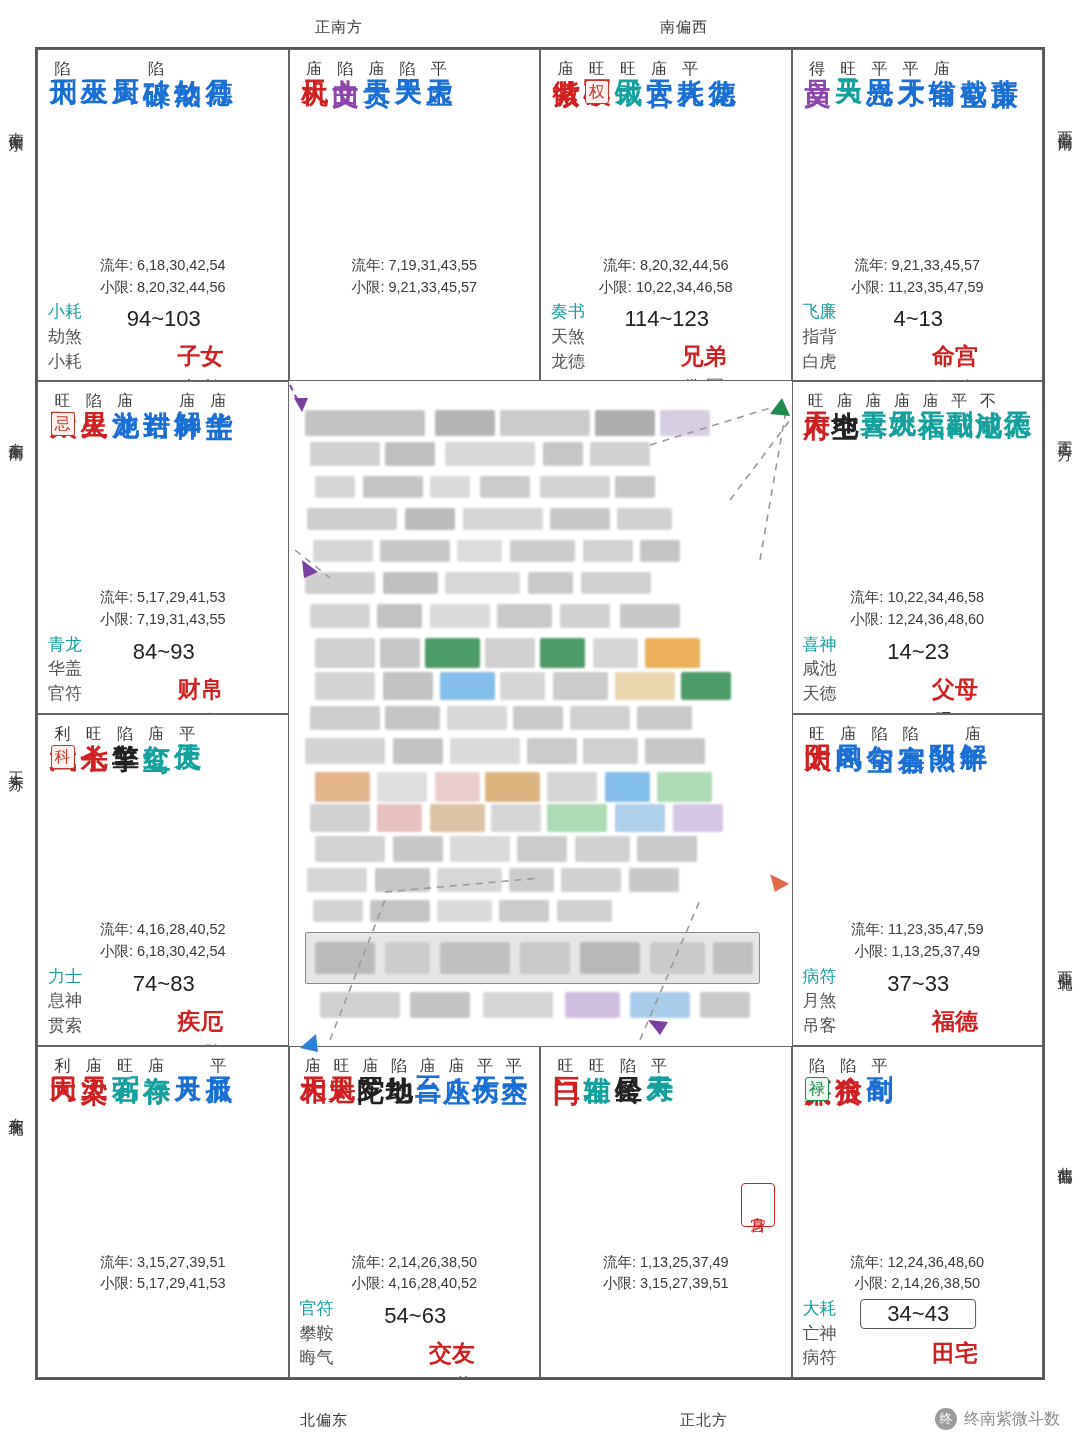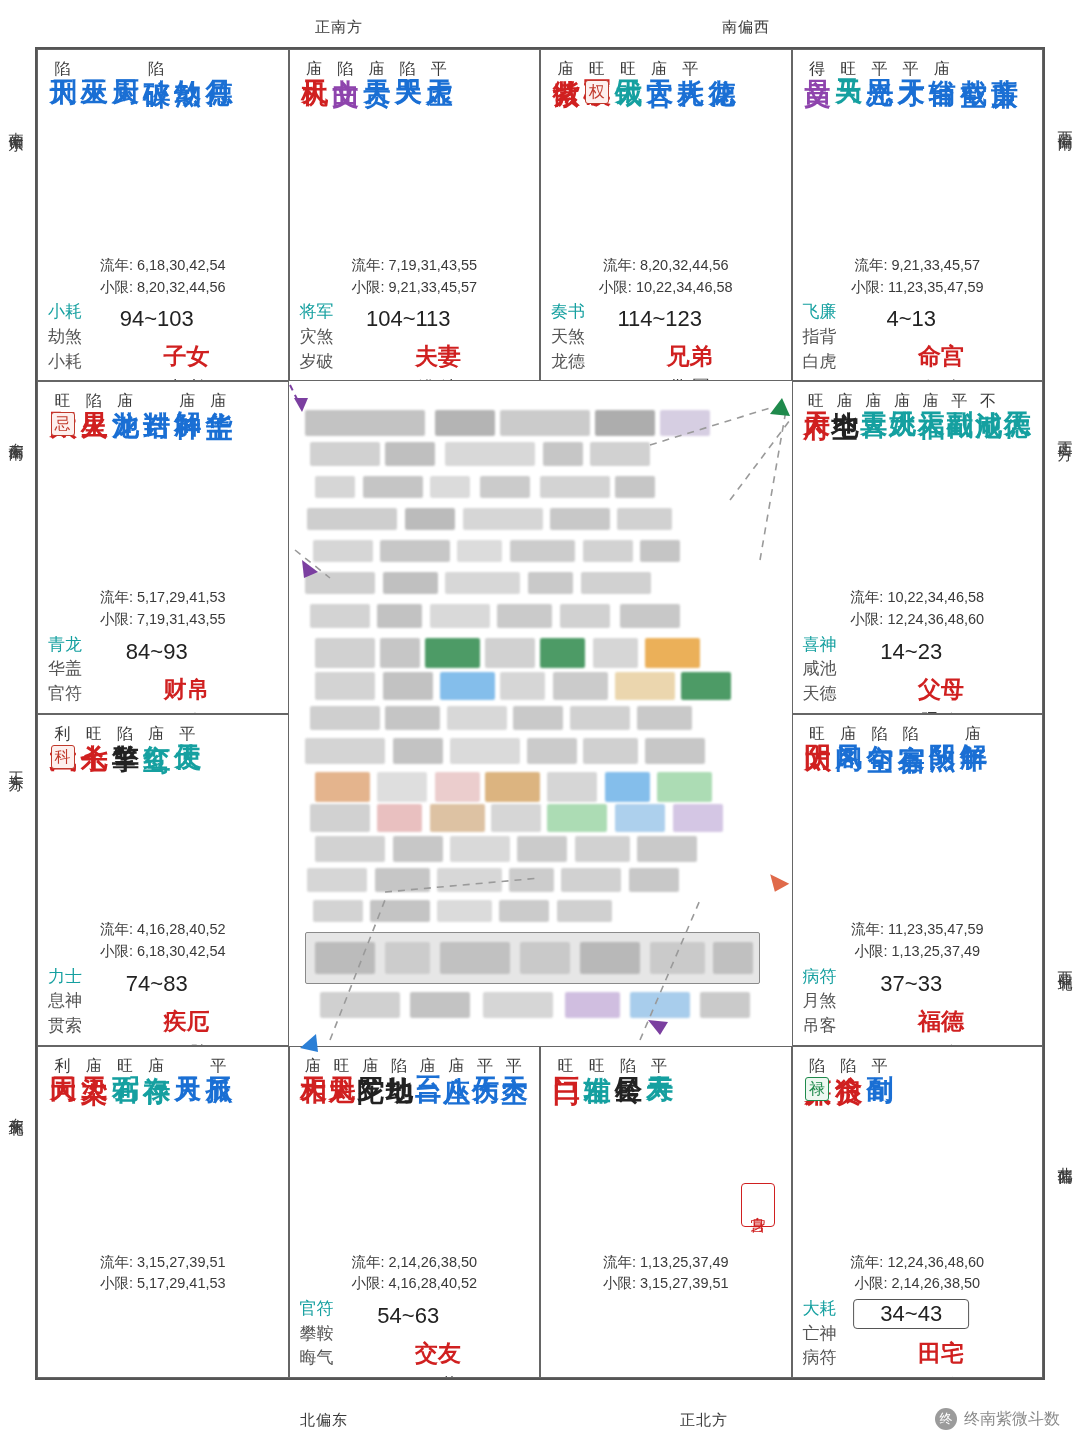--- a/index.html
+++ b/index.html
@@ -183,7 +183,7 @@
 <body>
 
 <div class="dir top" style="left:315px">正南方</div>
-<div class="dir top" style="left:722px">南偏西</div>
+<div class="dir top" style="left:660px">南偏西</div>
 <div class="dir bottom" style="left:300px">北偏东</div>
 <div class="dir bottom" style="left:680px">正北方</div>
 

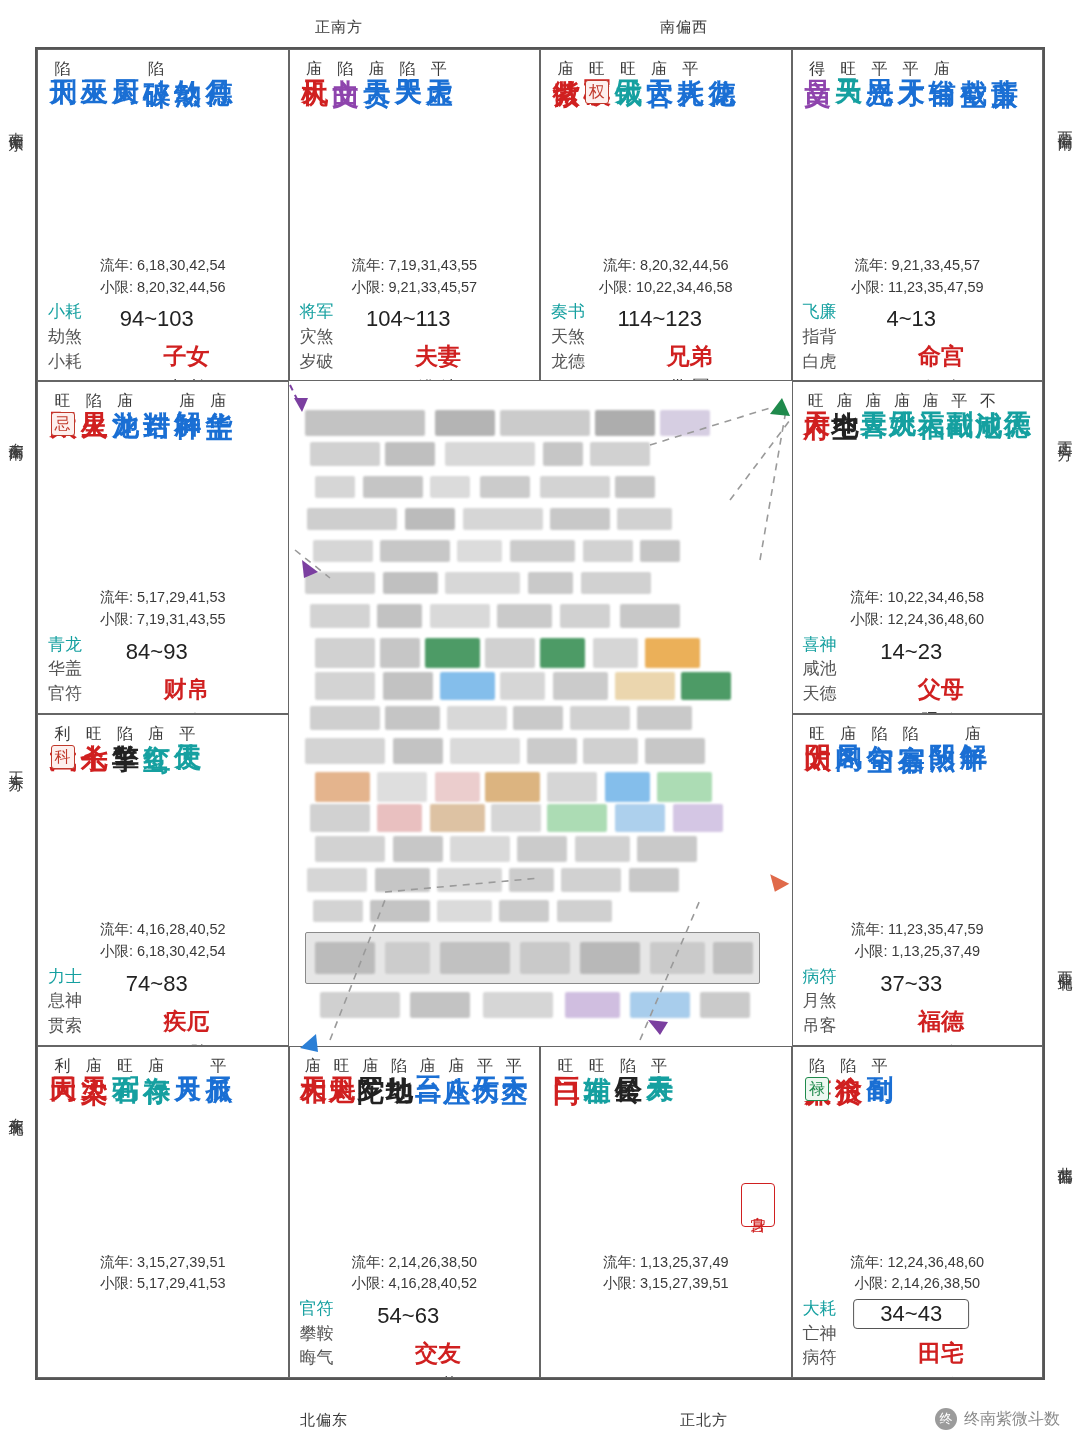--- a/index.html
+++ b/index.html
@@ -104,7 +104,7 @@
   
   .foot {
     position: absolute;
-    left: 10px; right: 22px; bottom: 6px;
+    left: 10px; right: 8px; bottom: 6px;
     height: 74px;
   }
   .foot .left {

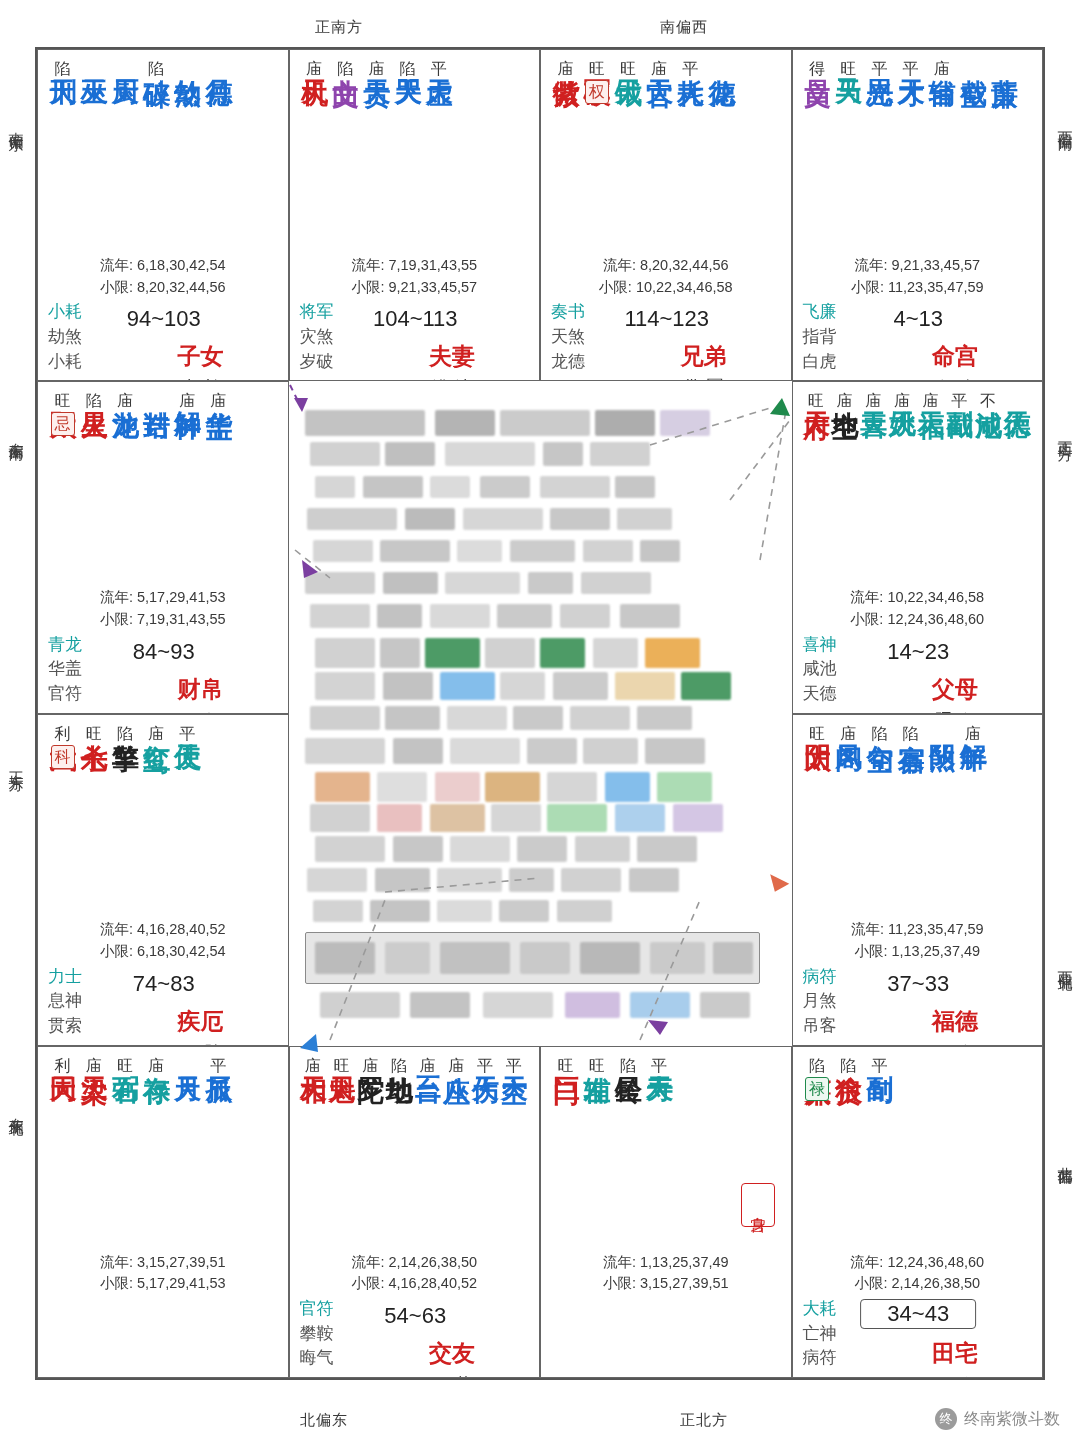--- a/index.html
+++ b/index.html
@@ -269,19 +269,6 @@
       <div class="years">
         <div>流年: 7,19,31,43,55</div>
         <div>小限: 9,21,33,45,57</div>
-      </div>
-      <div class="foot">
-        <div class="left">
-          <div class="l1">将军</div>
-          <div class="l2">灾煞</div>
-          <div class="l3">岁破</div>
-        </div>
-        <div class="range">104~113</div>
-        <div class="right">
-          <div class="stage">沐浴</div>
-          <div class="gz">庚午</div>
-        </div>
-        <div class="palace">夫妻</div>
       </div>
     </div>
     <div class="cell">

